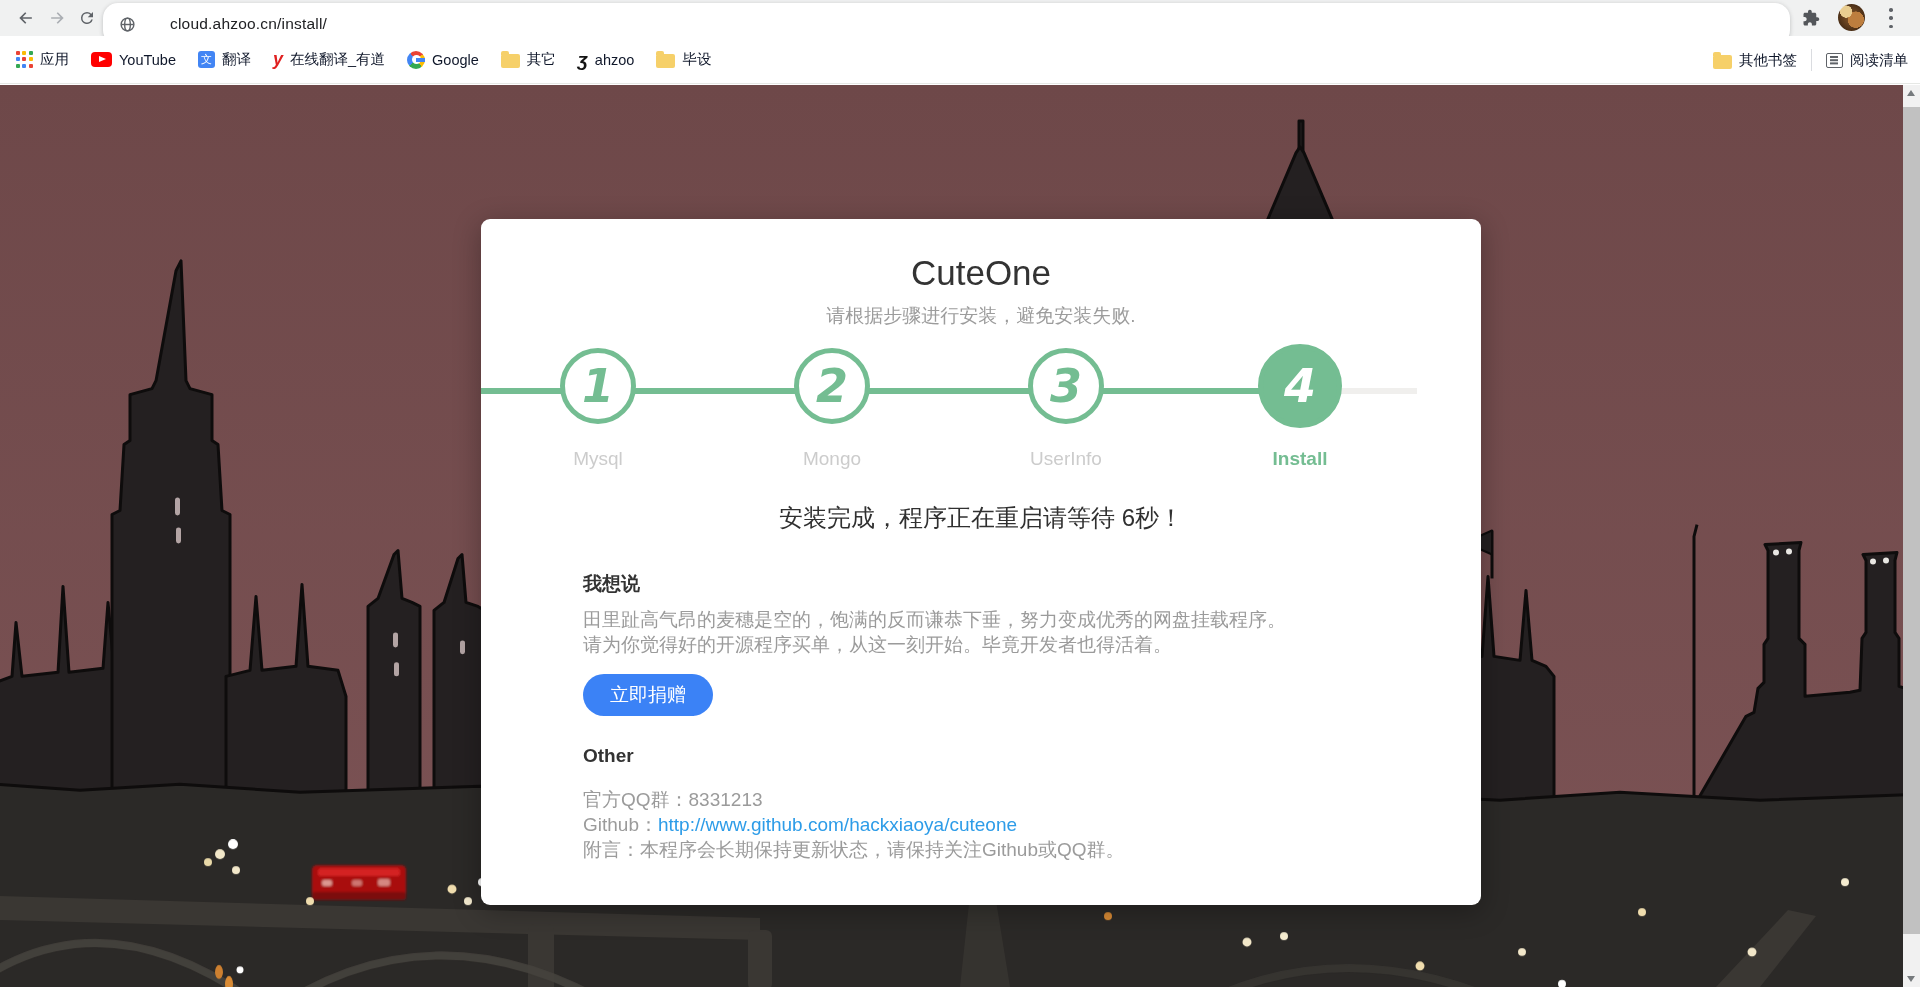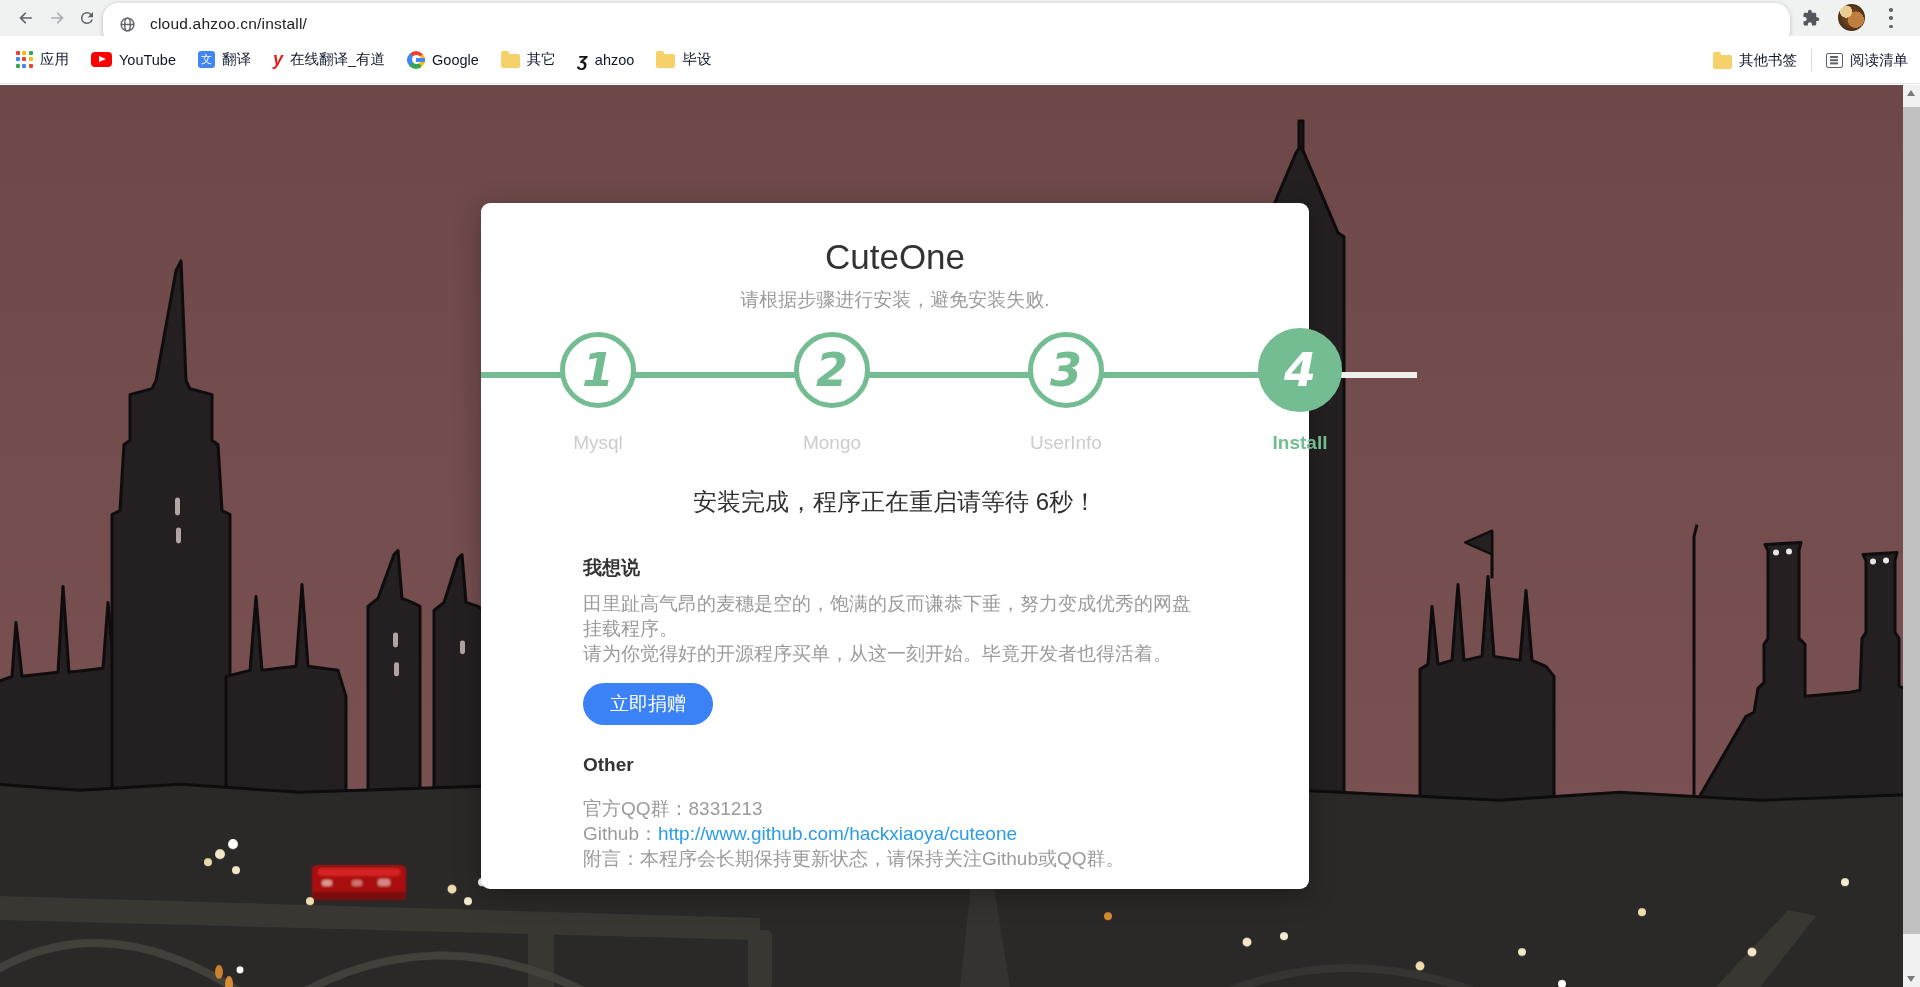--- a/index.html
+++ b/index.html
@@ -10,7 +10,7 @@
   .nav-btn { position:absolute; top:7px; width:22px; height:22px; display:flex; align-items:center; justify-content:center; }
   .nav-back { left:15px; } .nav-fwd { left:46px; } .nav-reload { left:76px; }
   .omnibox { position:absolute; left:103px; top:3px; width:1687px; height:42px; background:#fff; border-radius:15px;
-             box-shadow:0 1px 4px rgba(60,64,67,.28); display:flex; align-items:center; }
+             box-shadow:0 1px 4px rgba(60,64,67,.28); display:flex; align-items:center;gap:20px; }
   .globe { margin-left:16px; }
   .url-text { margin-left:14px; font-size:15.5px; color:#202124; letter-spacing:.2px; }
   .ext-btn { position:absolute; left:1802px; top:9px; }

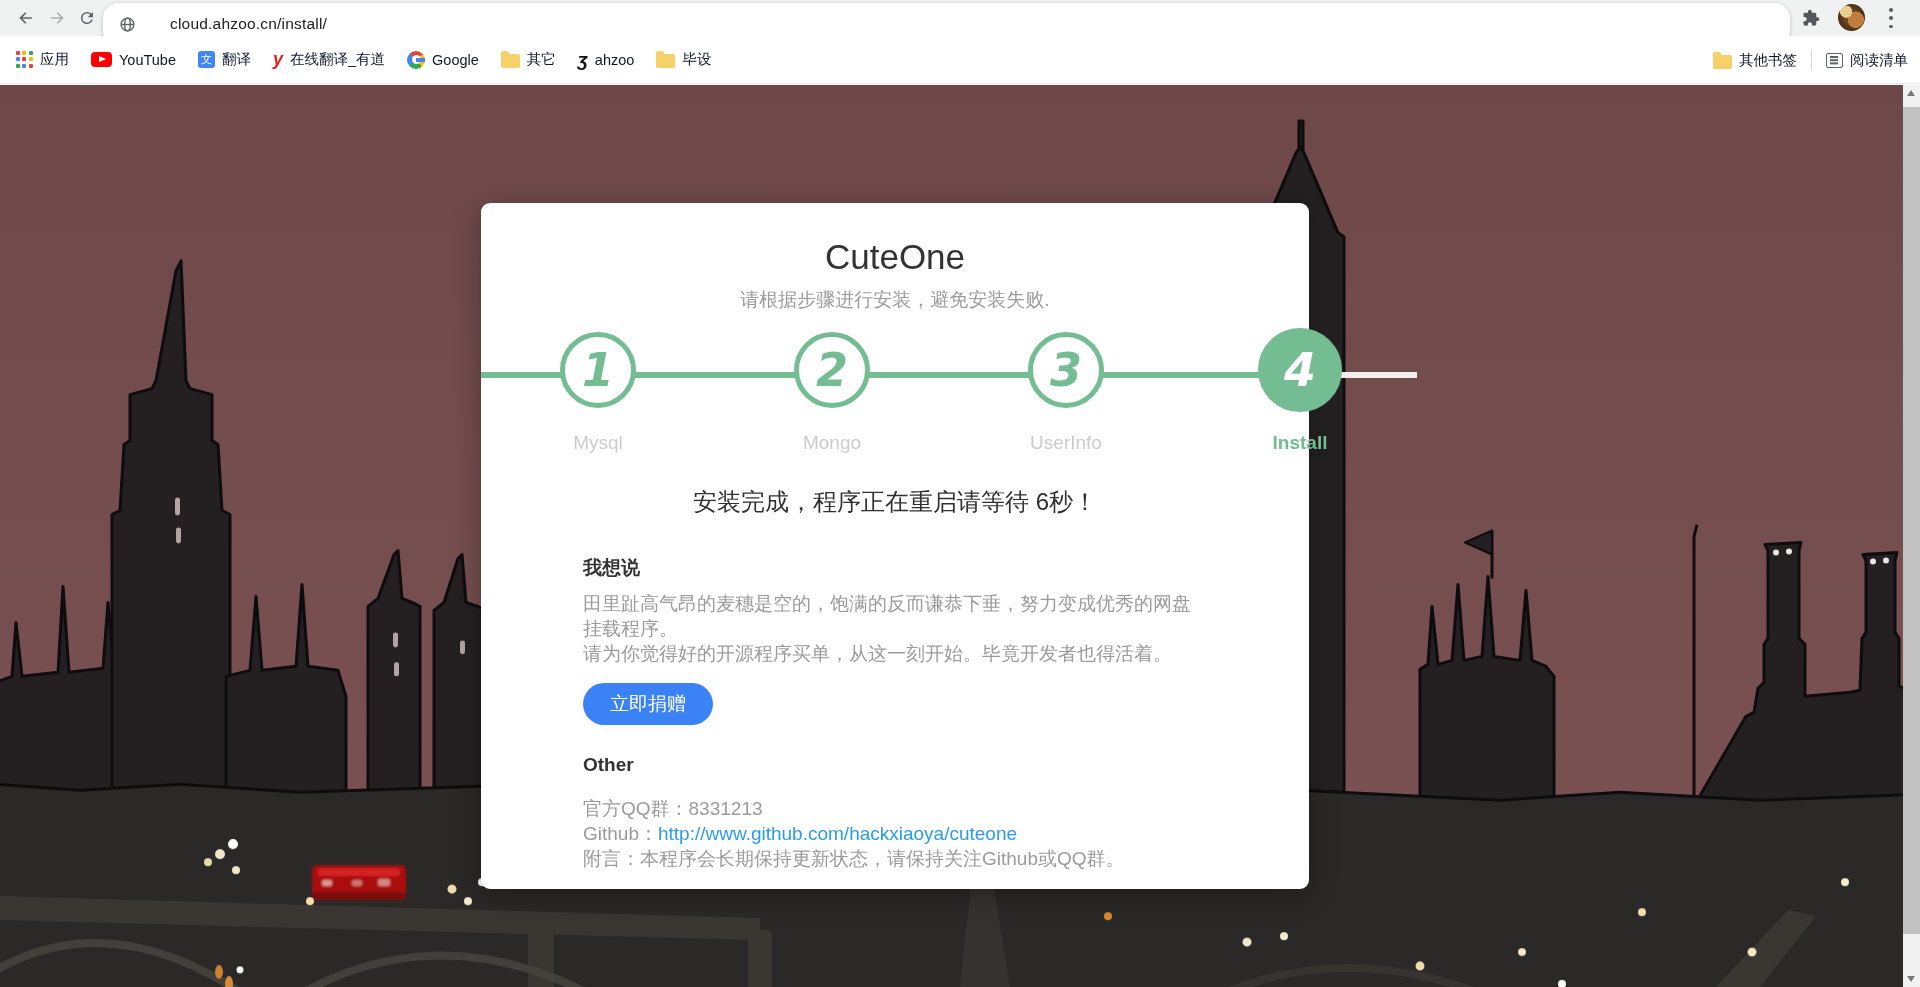--- a/index.html
+++ b/index.html
@@ -62,7 +62,7 @@
   .sb-thumb { position:absolute; top:22px; left:0; width:17px; height:827px; background:#c1c1c1; }
 
   
-  .card { position:absolute; left:481px; top:203px; width:828px; height:686px; background:#fff; border-radius:9px;
+  .card { position:absolute; left:481px; top:219px; width:1000px; height:686px; background:#fff; border-radius:9px;
           box-shadow:0 6px 28px rgba(0,0,0,.30); }
   .card-title { position:absolute; top:34px; left:0; width:100%; text-align:center; font-size:35px; color:#333; }
   .card-sub { position:absolute; top:84px; left:0; width:100%; text-align:center; font-size:19px; color:#9c9c9c; }

